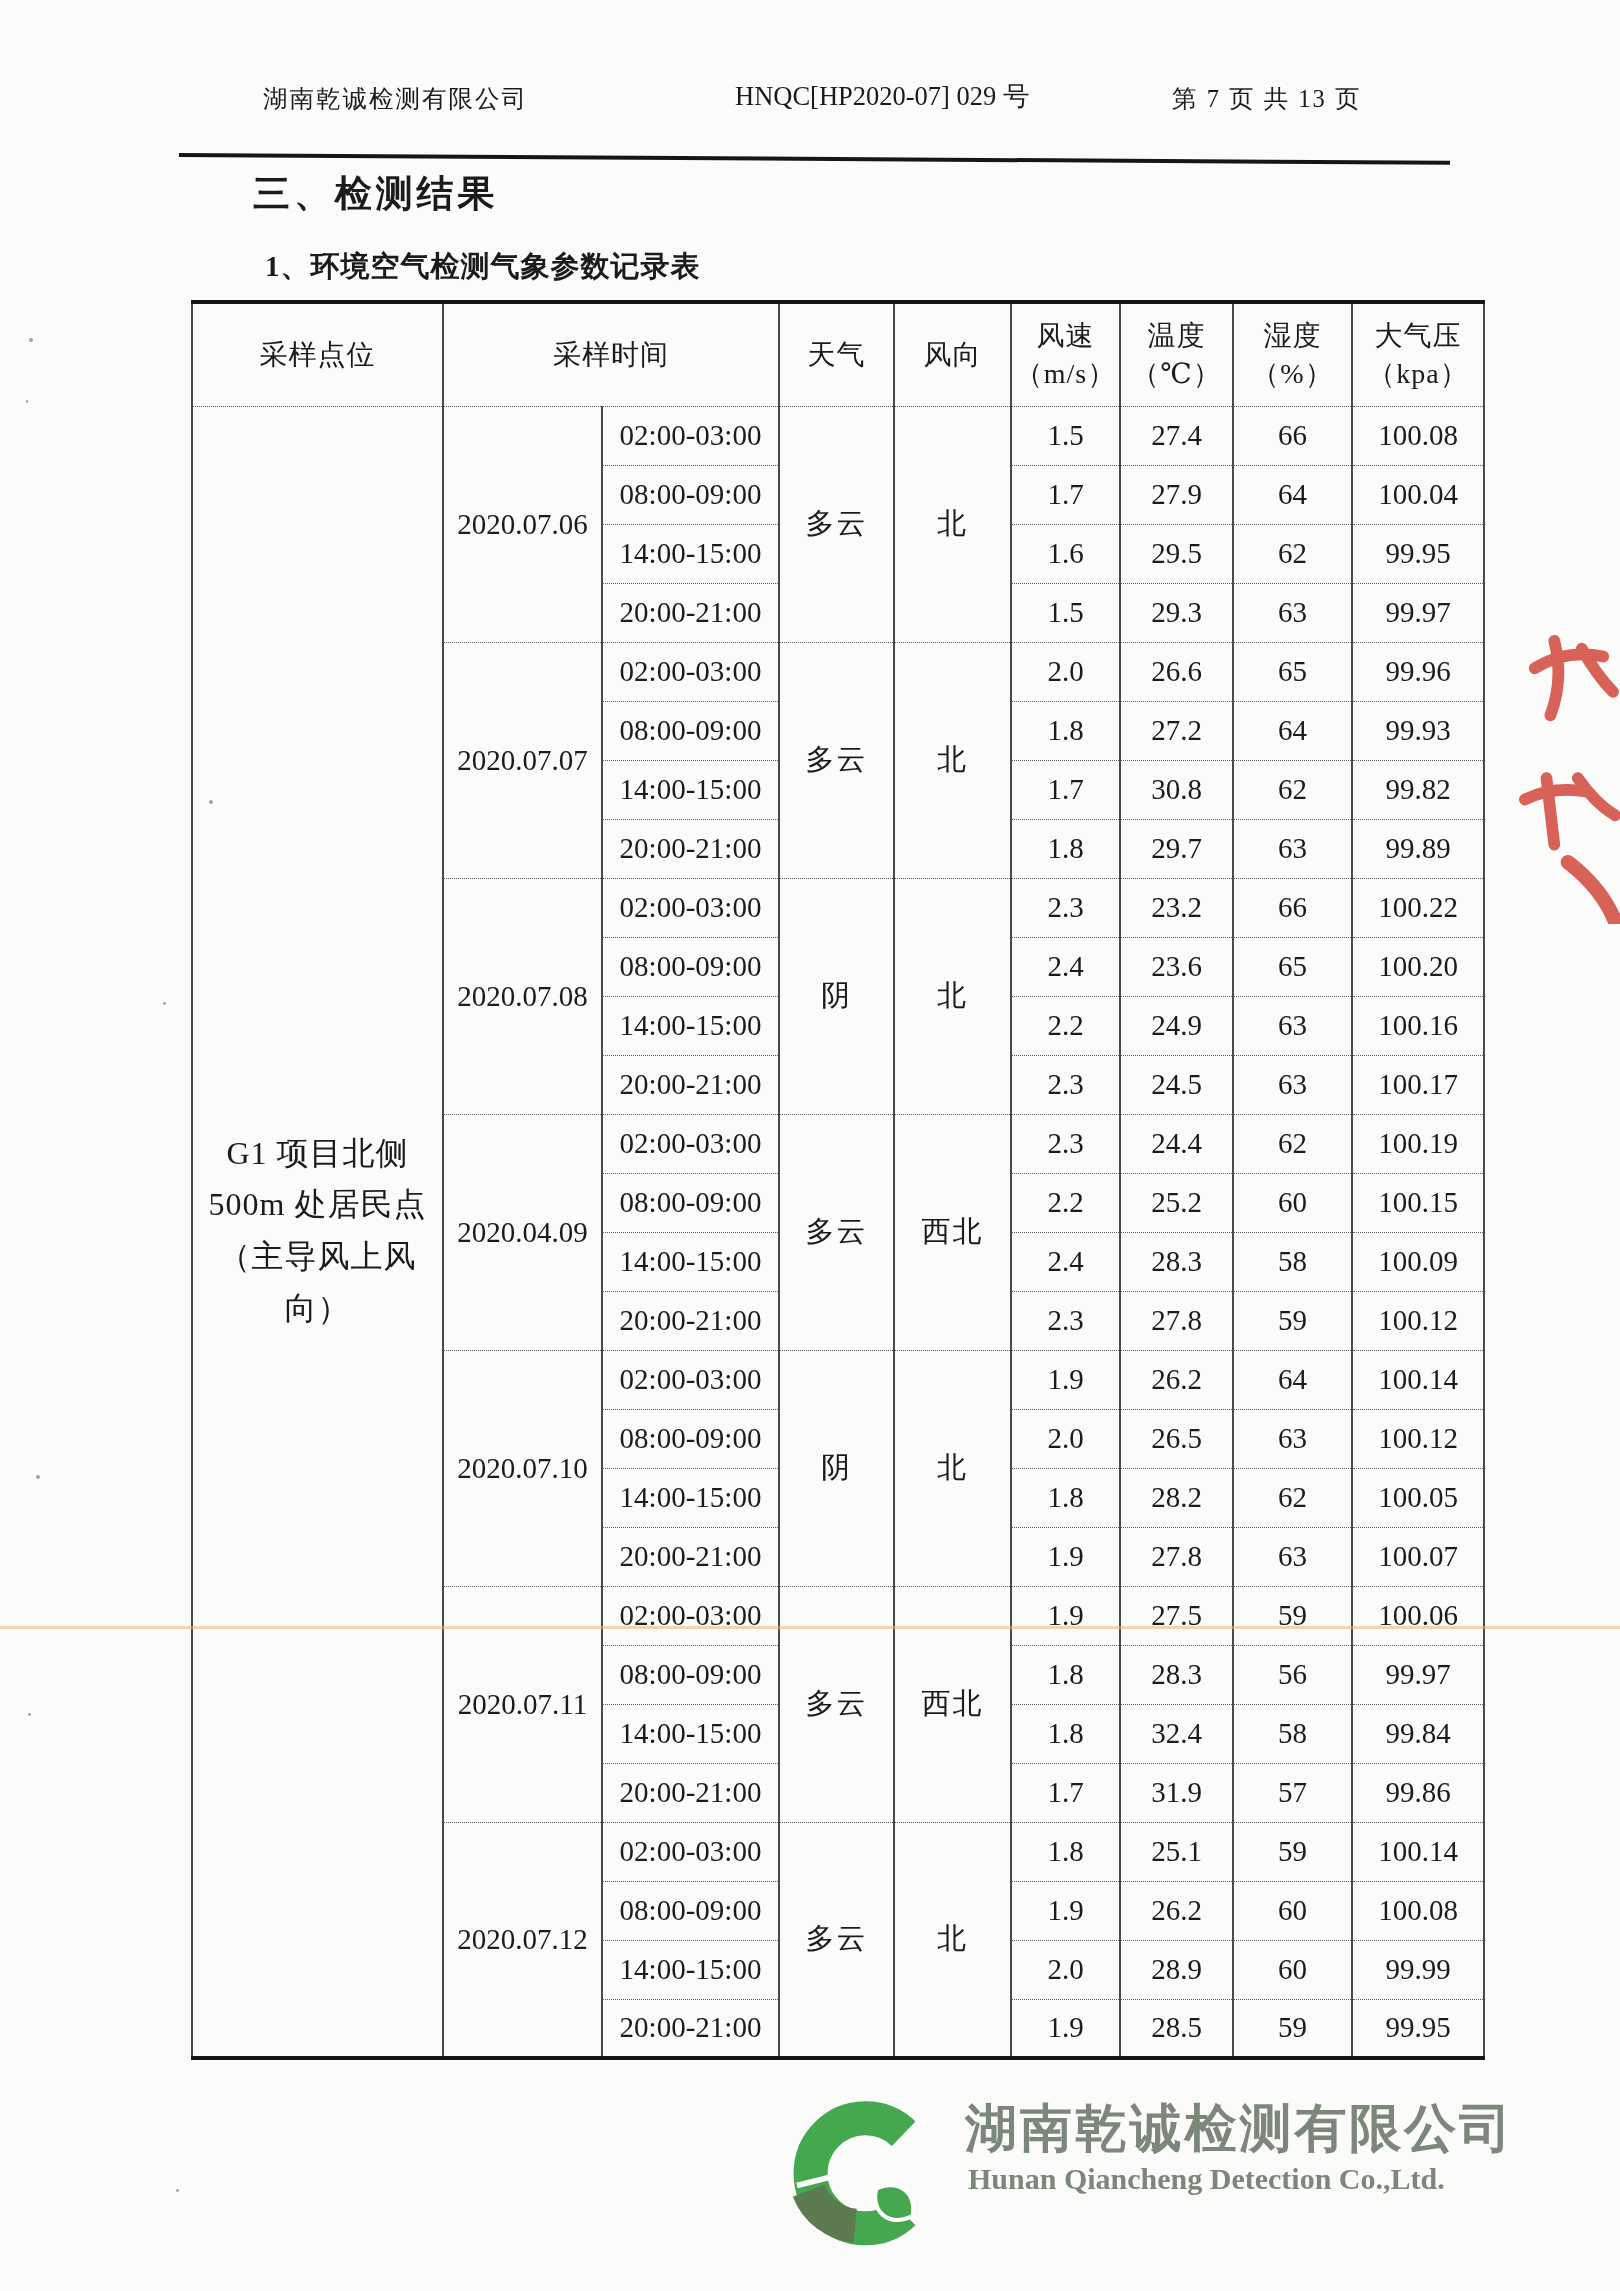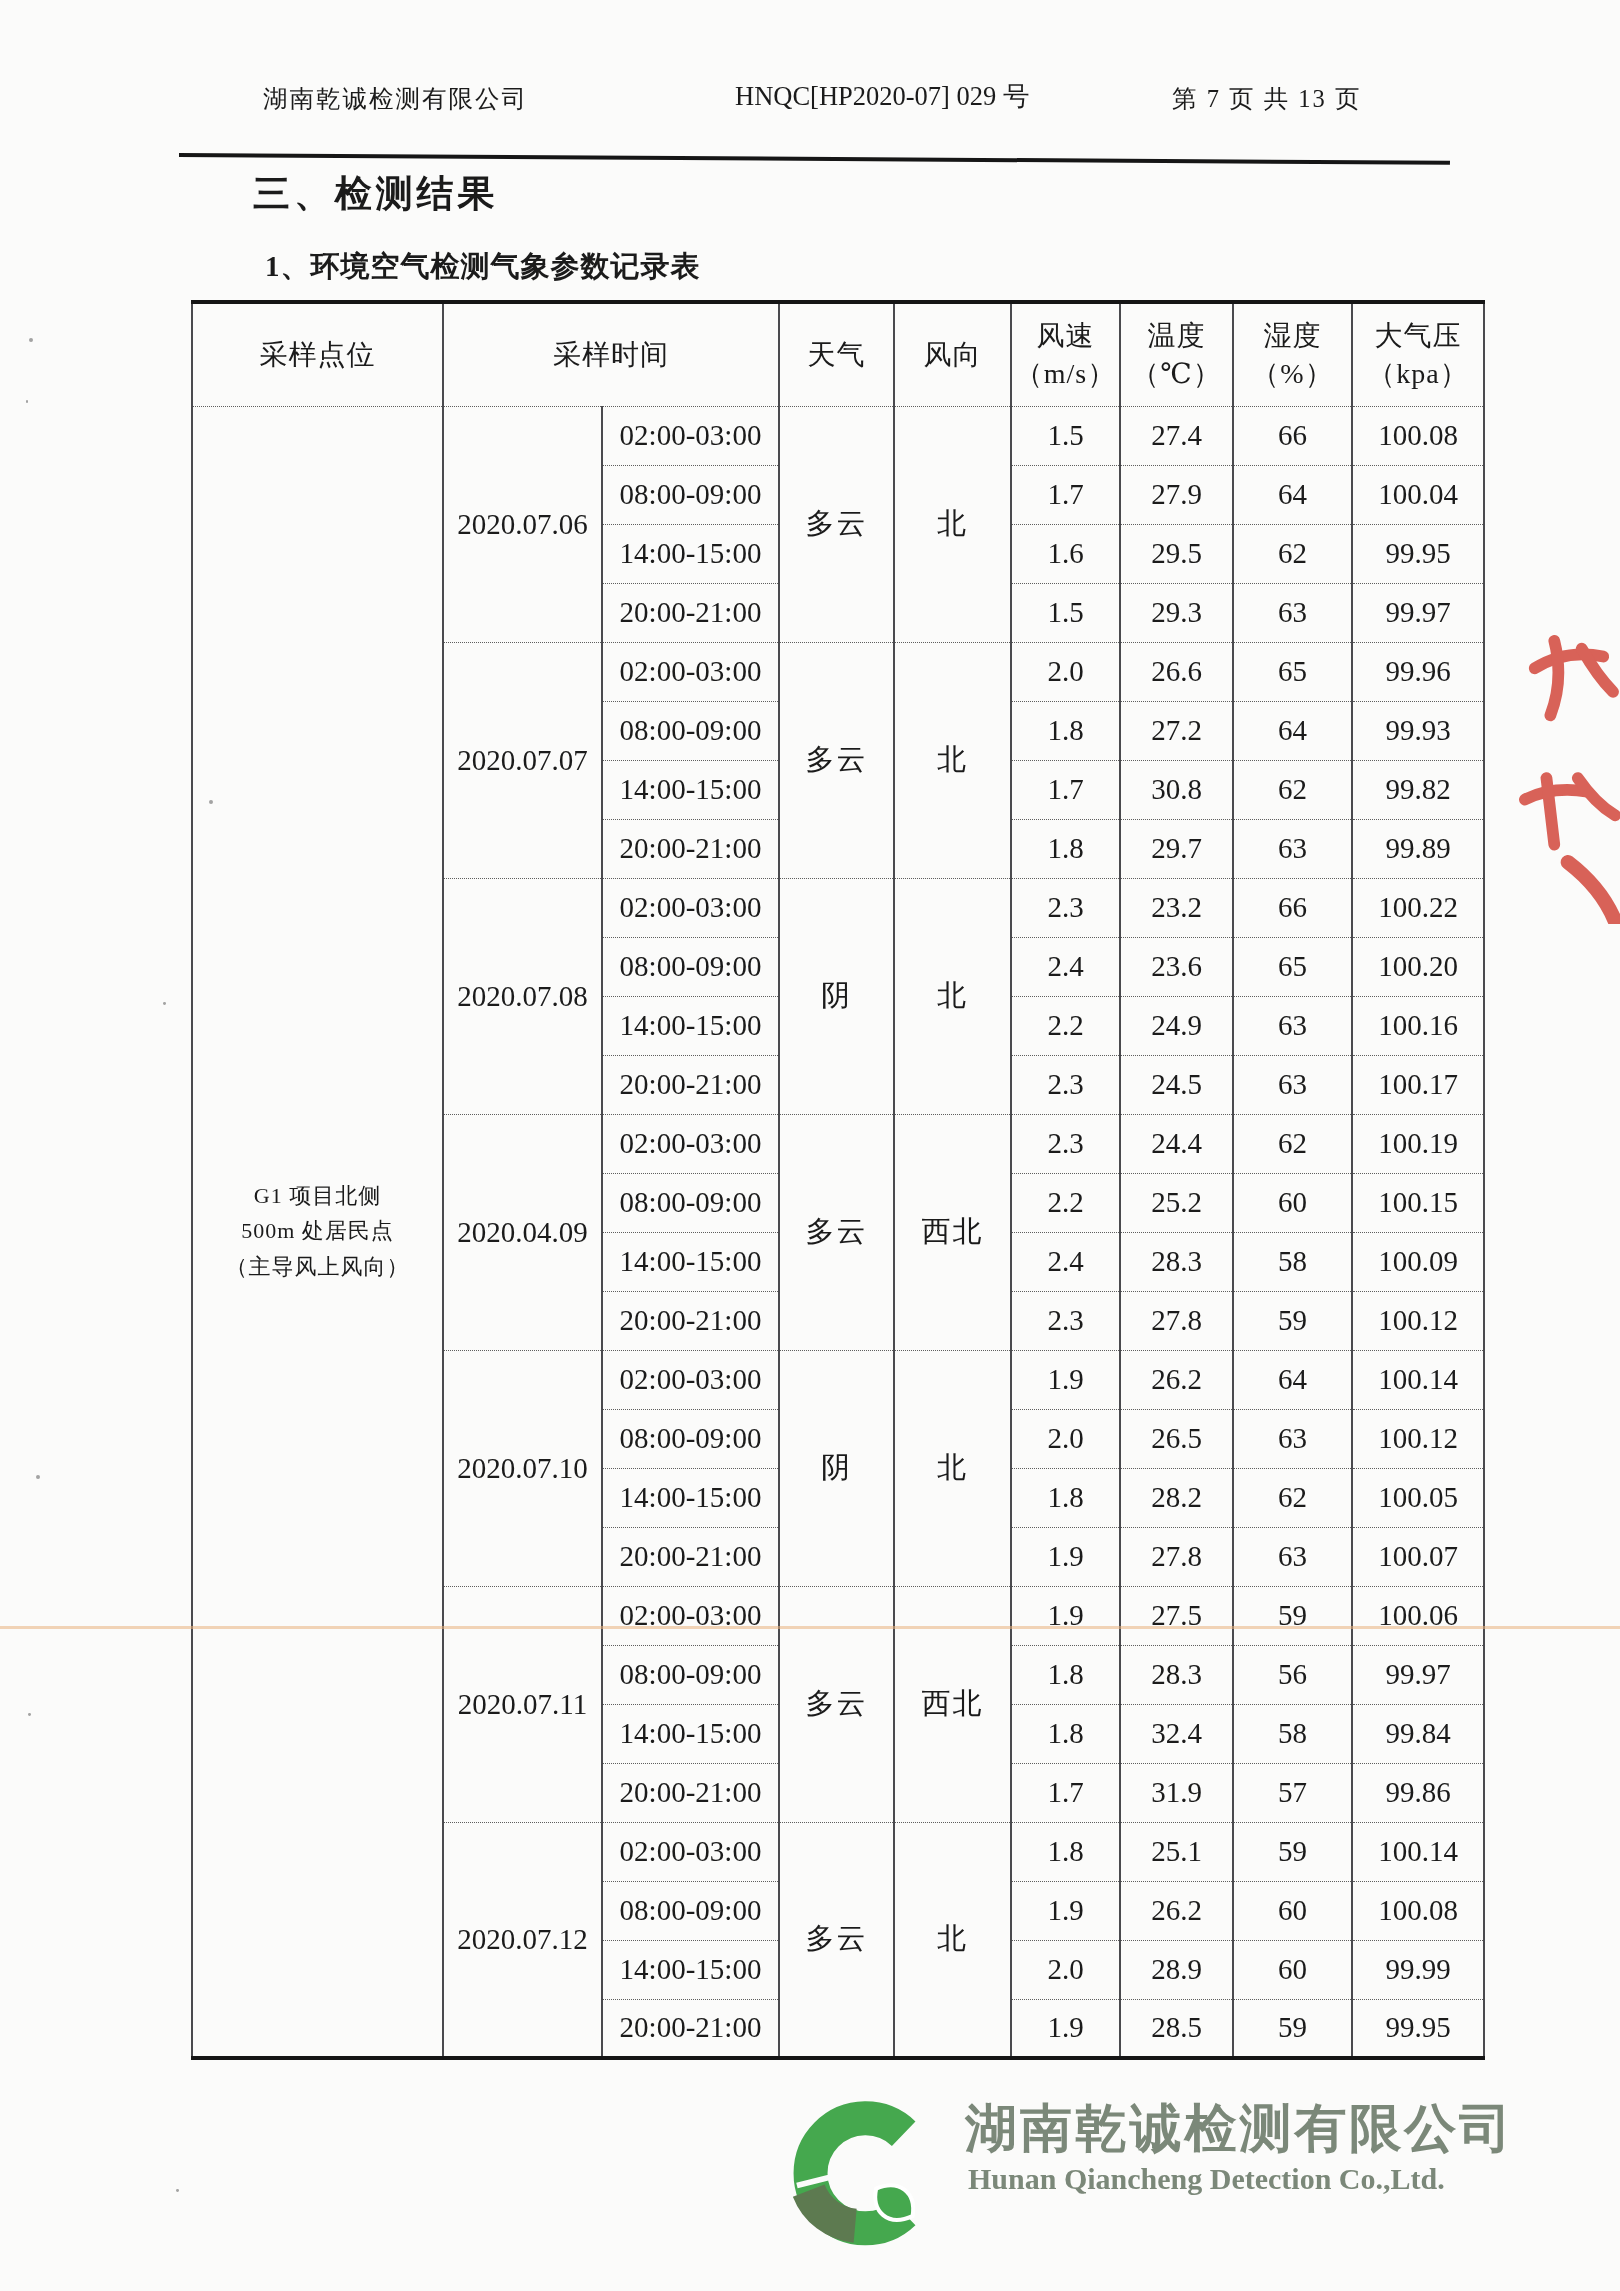--- a/index.html
+++ b/index.html
@@ -37,7 +37,7 @@
   table.met th{font-size:28px;white-space:pre-line;line-height:1.35;letter-spacing:1px;}
   td.time-cell,td.date-cell,td.num-cell{font-size:29px;}
   td.txt-cell{font-size:29px;letter-spacing:2px;}
-  td.point-cell{font-size:22px;line-height:1.62;letter-spacing:1px;}
+  td.point-cell{font-size:32px;line-height:1.62;letter-spacing:1px;}
   
   .logo{position:absolute;left:779px;top:2090px;}
   .f-cn{position:absolute;left:965px;top:2094px;font-size:52px;font-weight:600;letter-spacing:2.9px;

